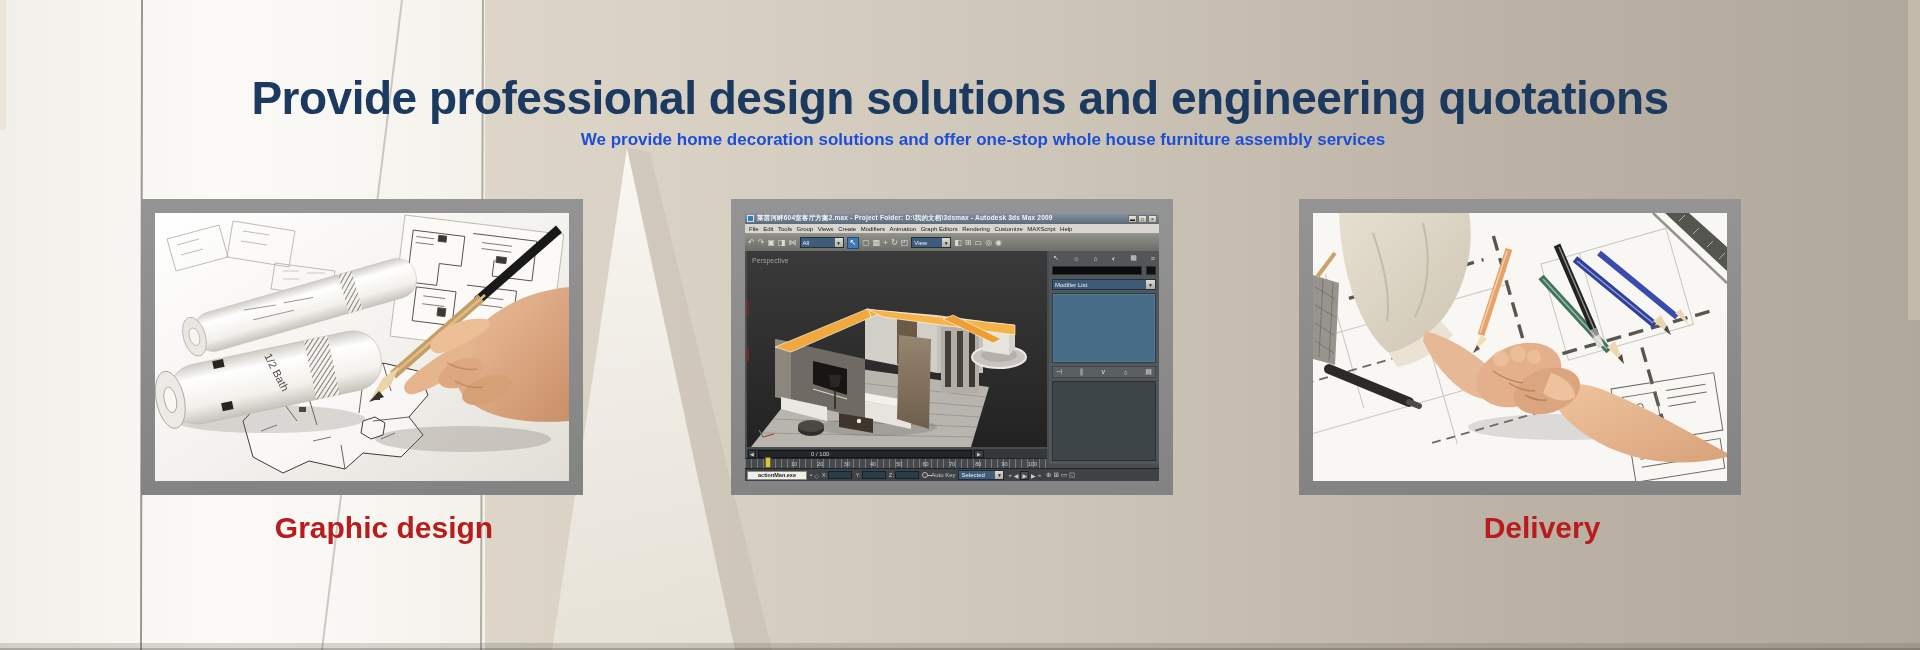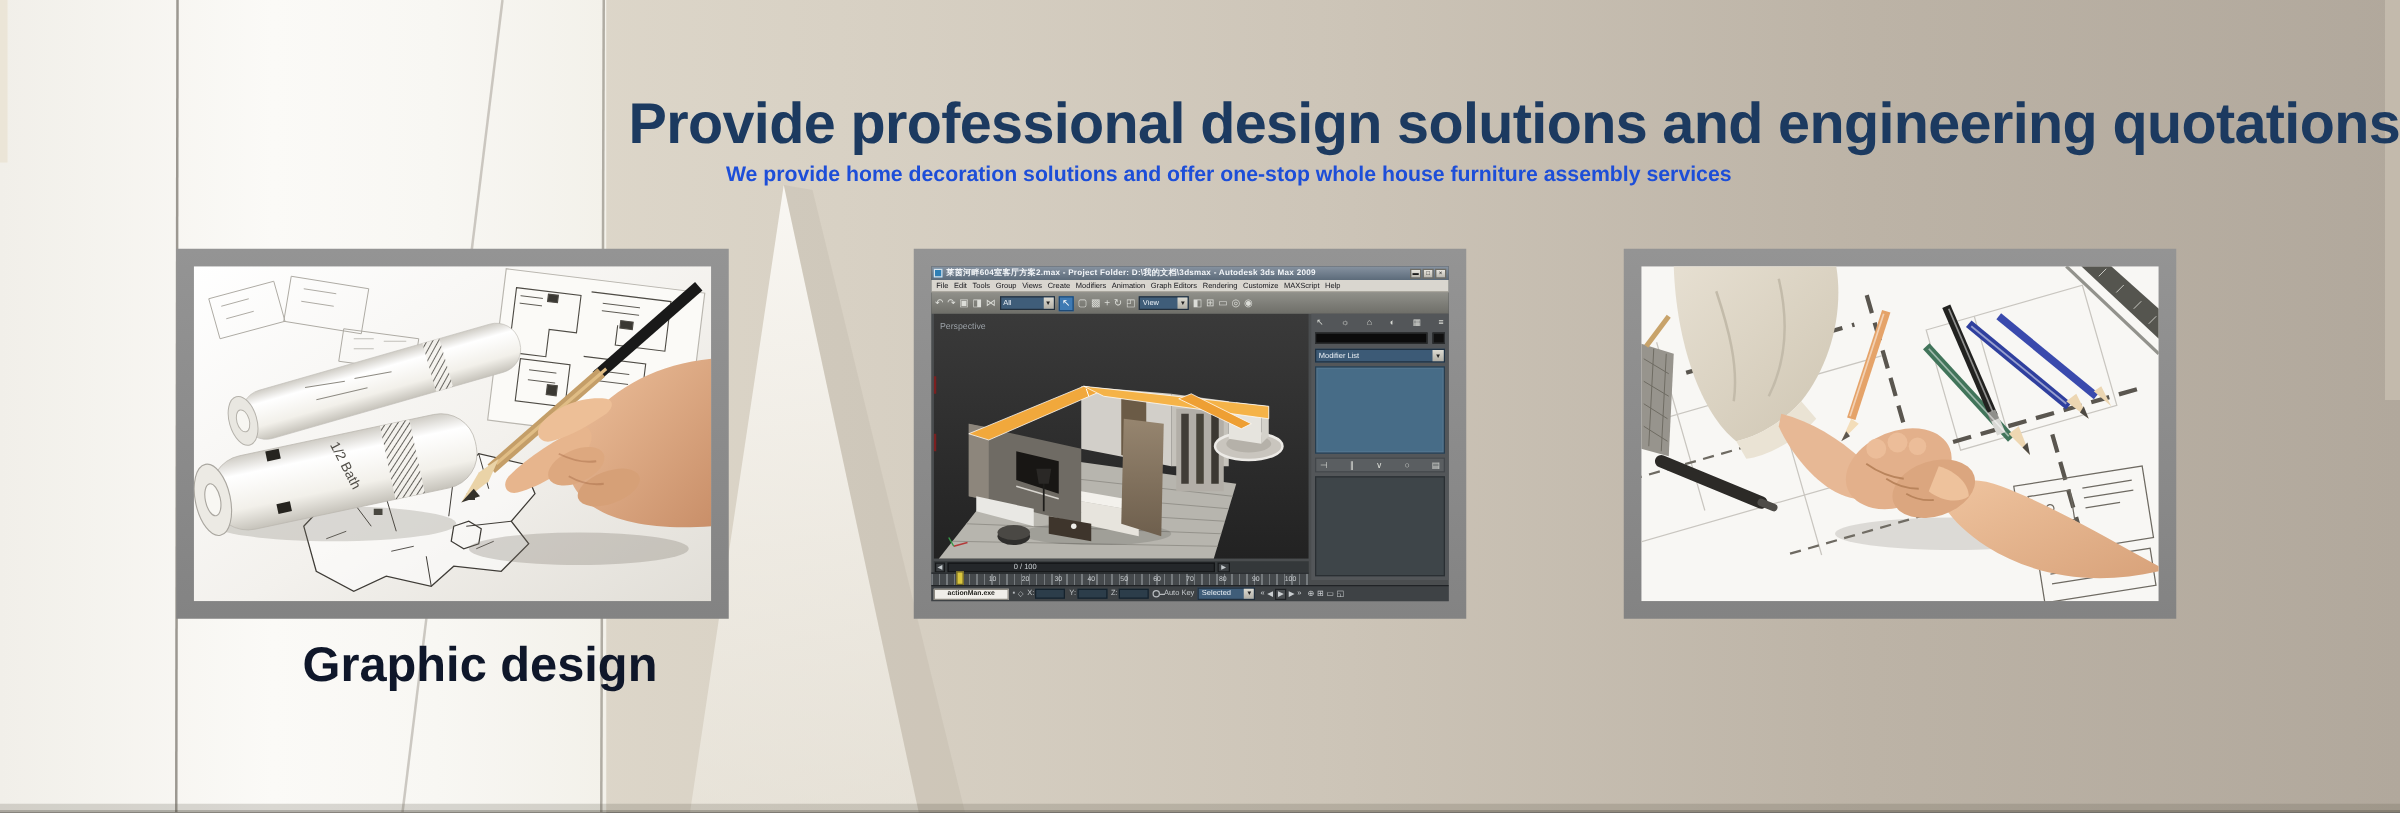--- a/index.html
+++ b/index.html
@@ -7,7 +7,7 @@
            background:#cfc7ba; font-family:"Liberation Sans","DejaVu Sans",sans-serif; }
   .bg-svg { position:absolute; left:0; top:0; }
 
-  .hero-title { position:absolute; top:40px; left:0; width:100%; text-align:right;
+  .hero-title { position:absolute; top:40px; left:0; width:100%; text-align:center;
                 font-size:46px; font-weight:bold; color:#1c3a60; letter-spacing:-.5px; }
   .hero-subtitle { position:absolute; top:113px; left:0; width:100%; text-align:center;
                    font-size:17px; font-weight:bold; color:#1d4ed8;margin-left:23px; }

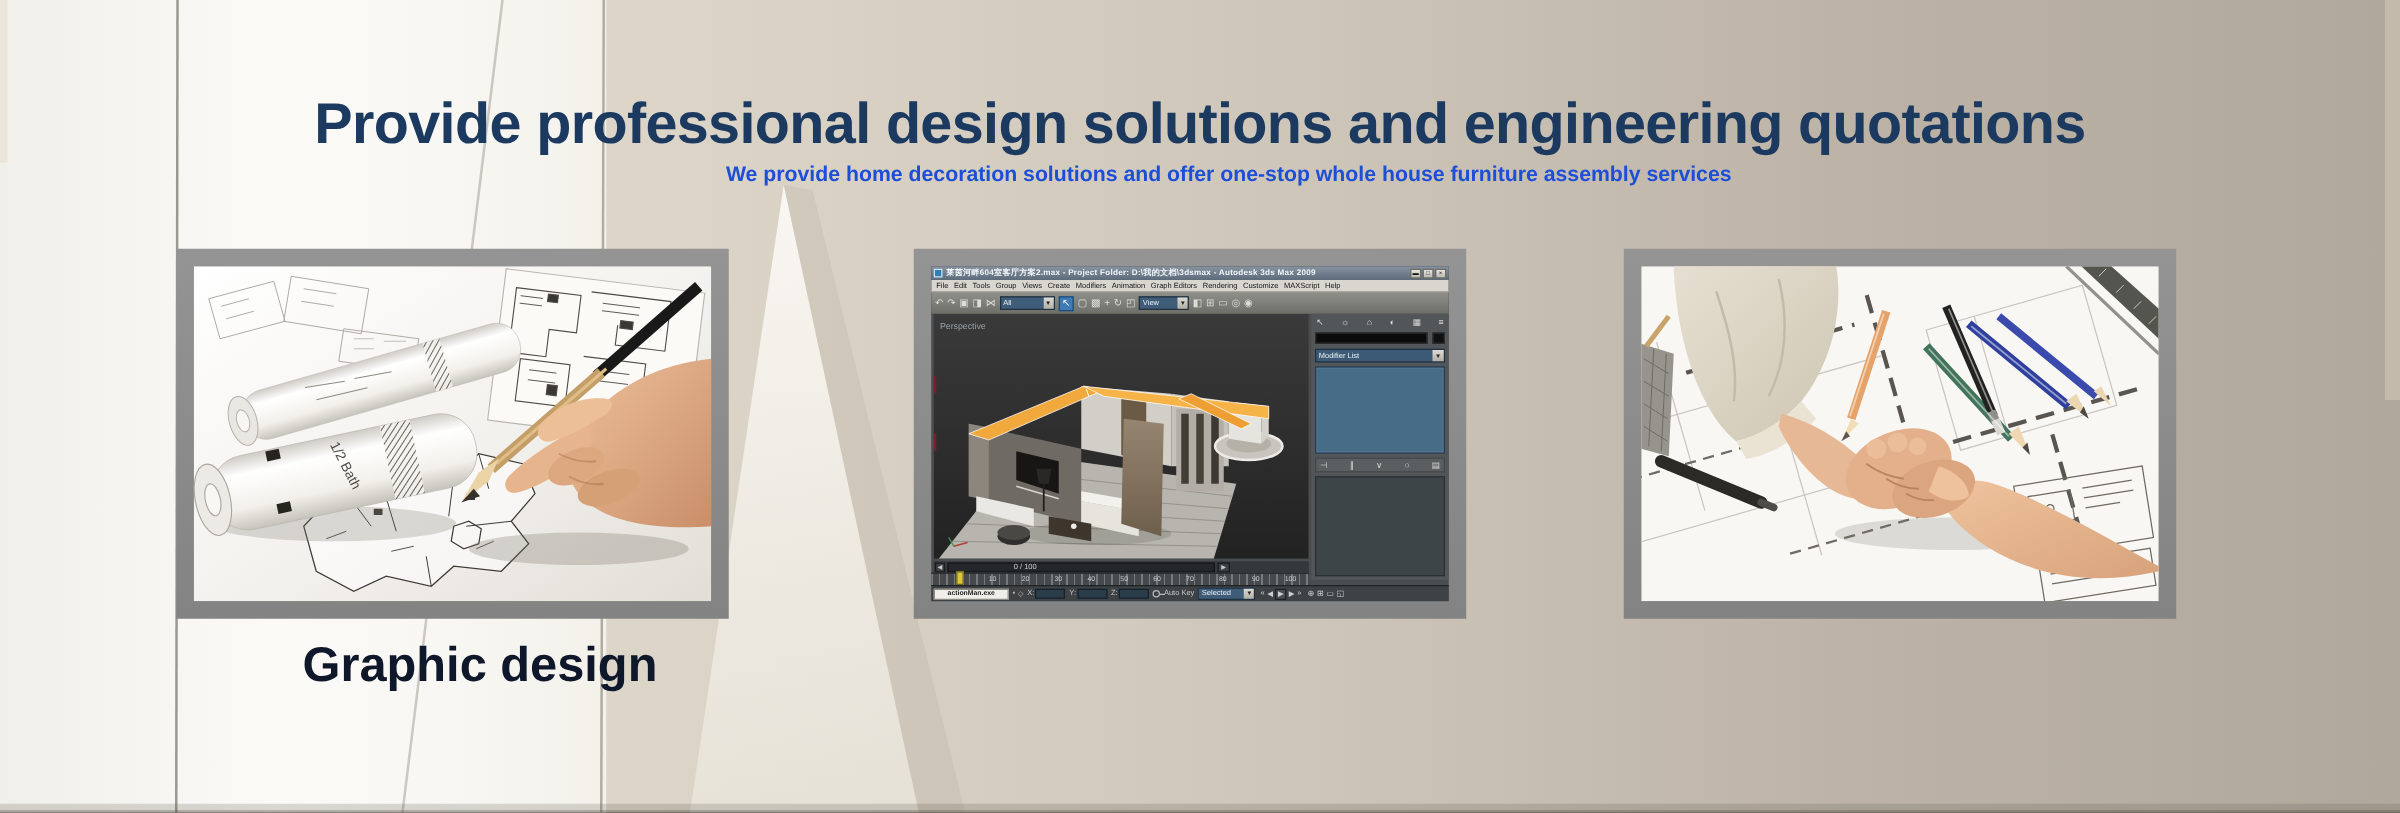--- a/index.html
+++ b/index.html
@@ -17,7 +17,7 @@
   .photo { position:absolute; left:14px; top:14px; width:414px; height:268px; display:block; }
 
   .caption { position:absolute; top:511px; width:442px; text-align:center;
-             font-size:39px; font-weight:bold; color:#0f172a; transform:translateX(22px); }
+             font-size:30px; font-weight:bold; color:#b91c1c; transform:translateX(22px); }
   .c1 { left:141px; } .c2 { left:731px; } .c3 { left:1299px; }
 
   

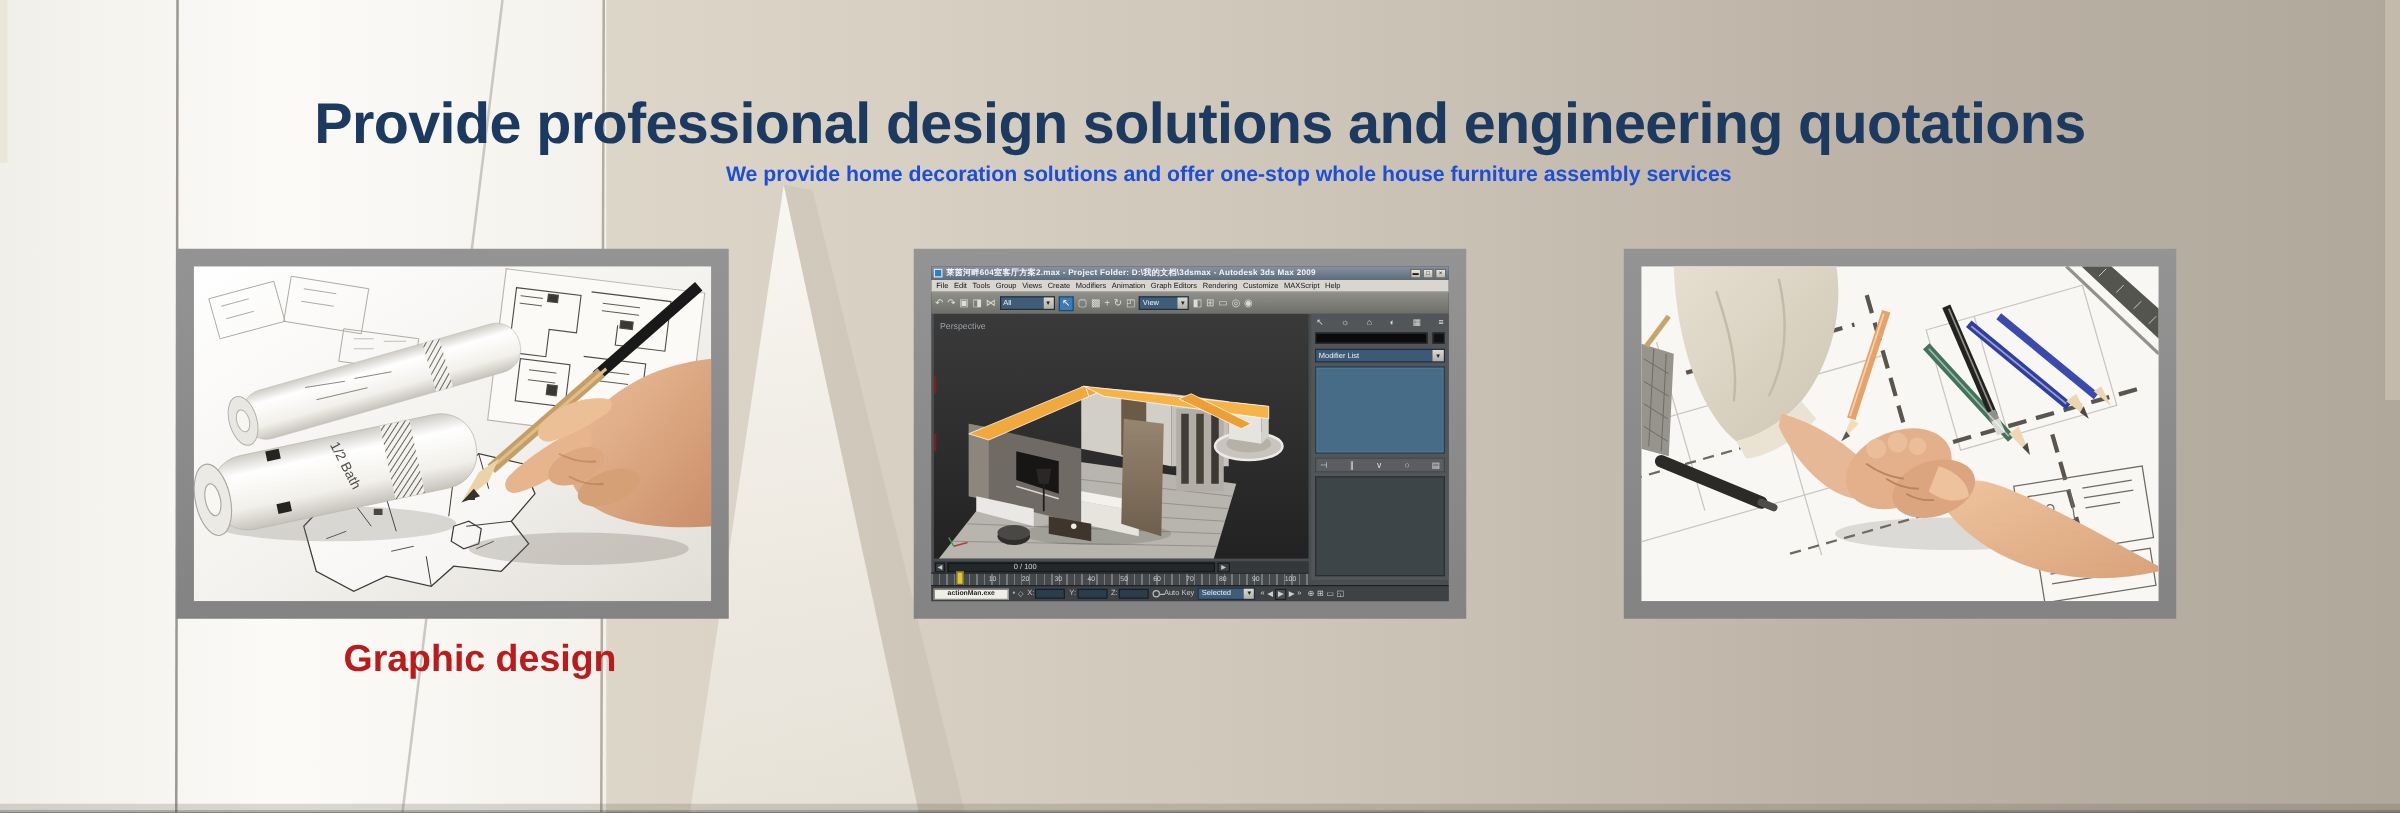--- a/index.html
+++ b/index.html
@@ -574,6 +574,7 @@
   </div>
 
   <div class="caption c1">Graphic design</div>
+  <div class="caption c3">Delivery</div>
 </div>
 
 </body></html>

